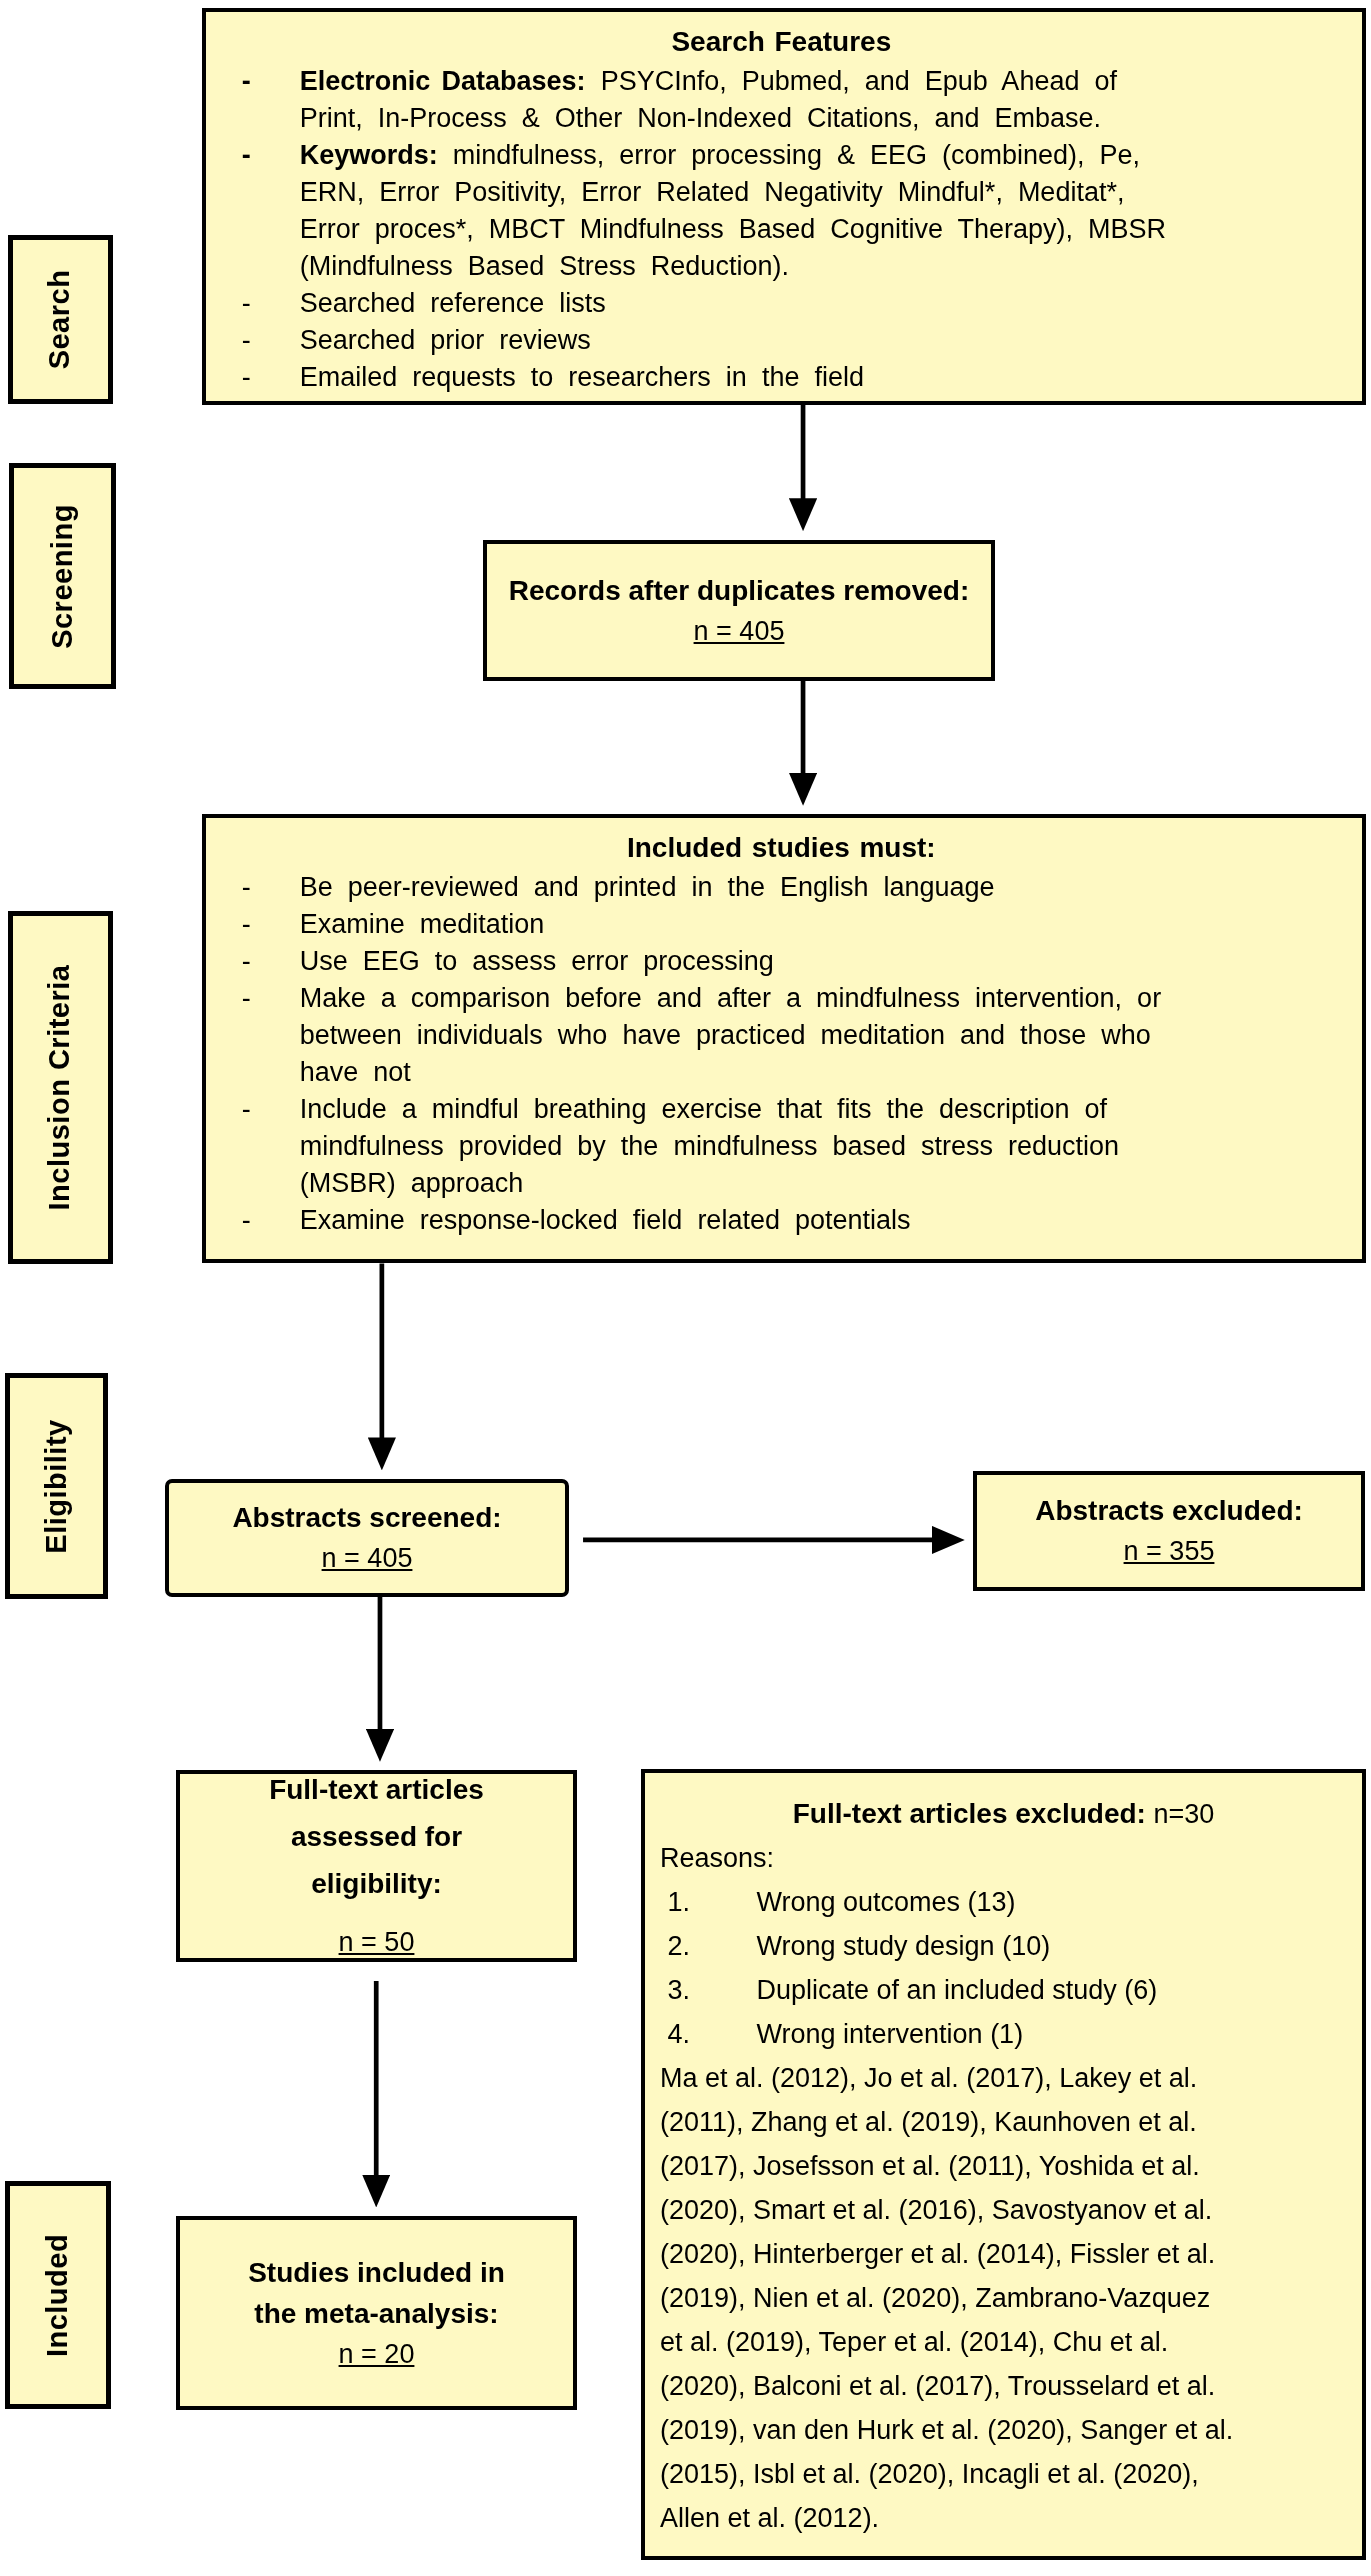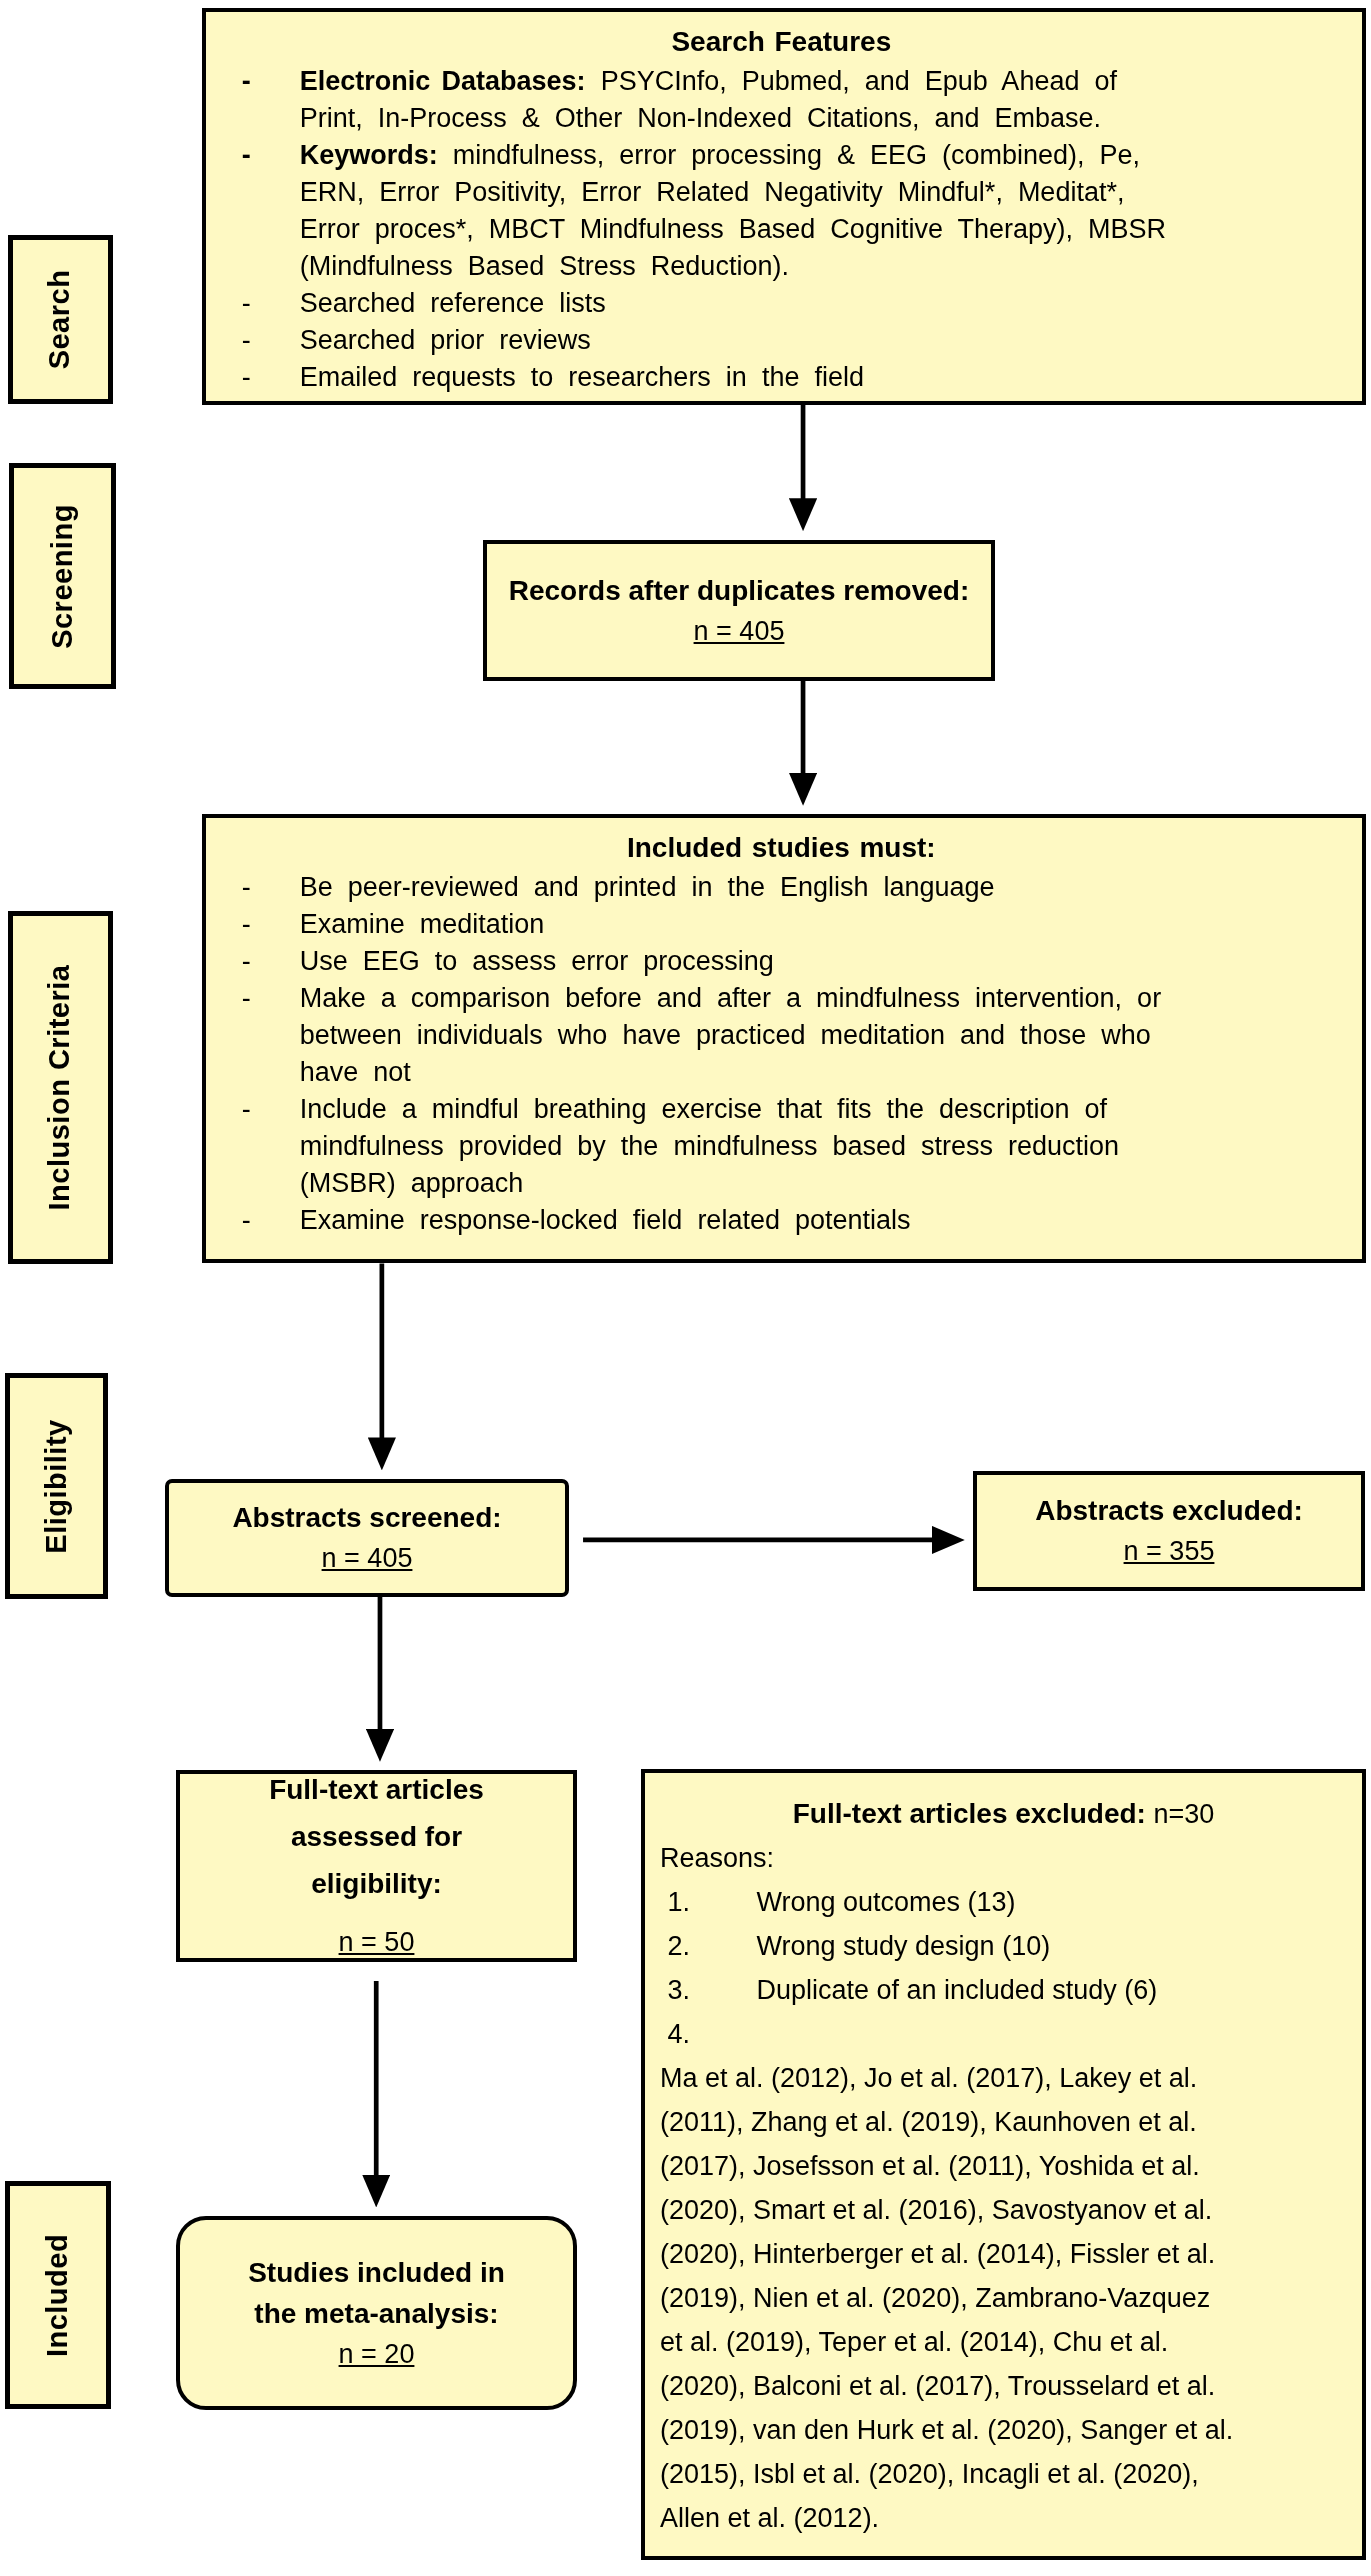--- a/index.html
+++ b/index.html
@@ -174,6 +174,7 @@
     </div>
     <div class="erow">
       <div class="n">4.</div>
+      <div class="rt">Wrong intervention  (1)</div>
     </div>
     <div class="cits">Ma et al. (2012), Jo et al. (2017), Lakey et al.
 (2011), Zhang et al. (2019), Kaunhoven et al.

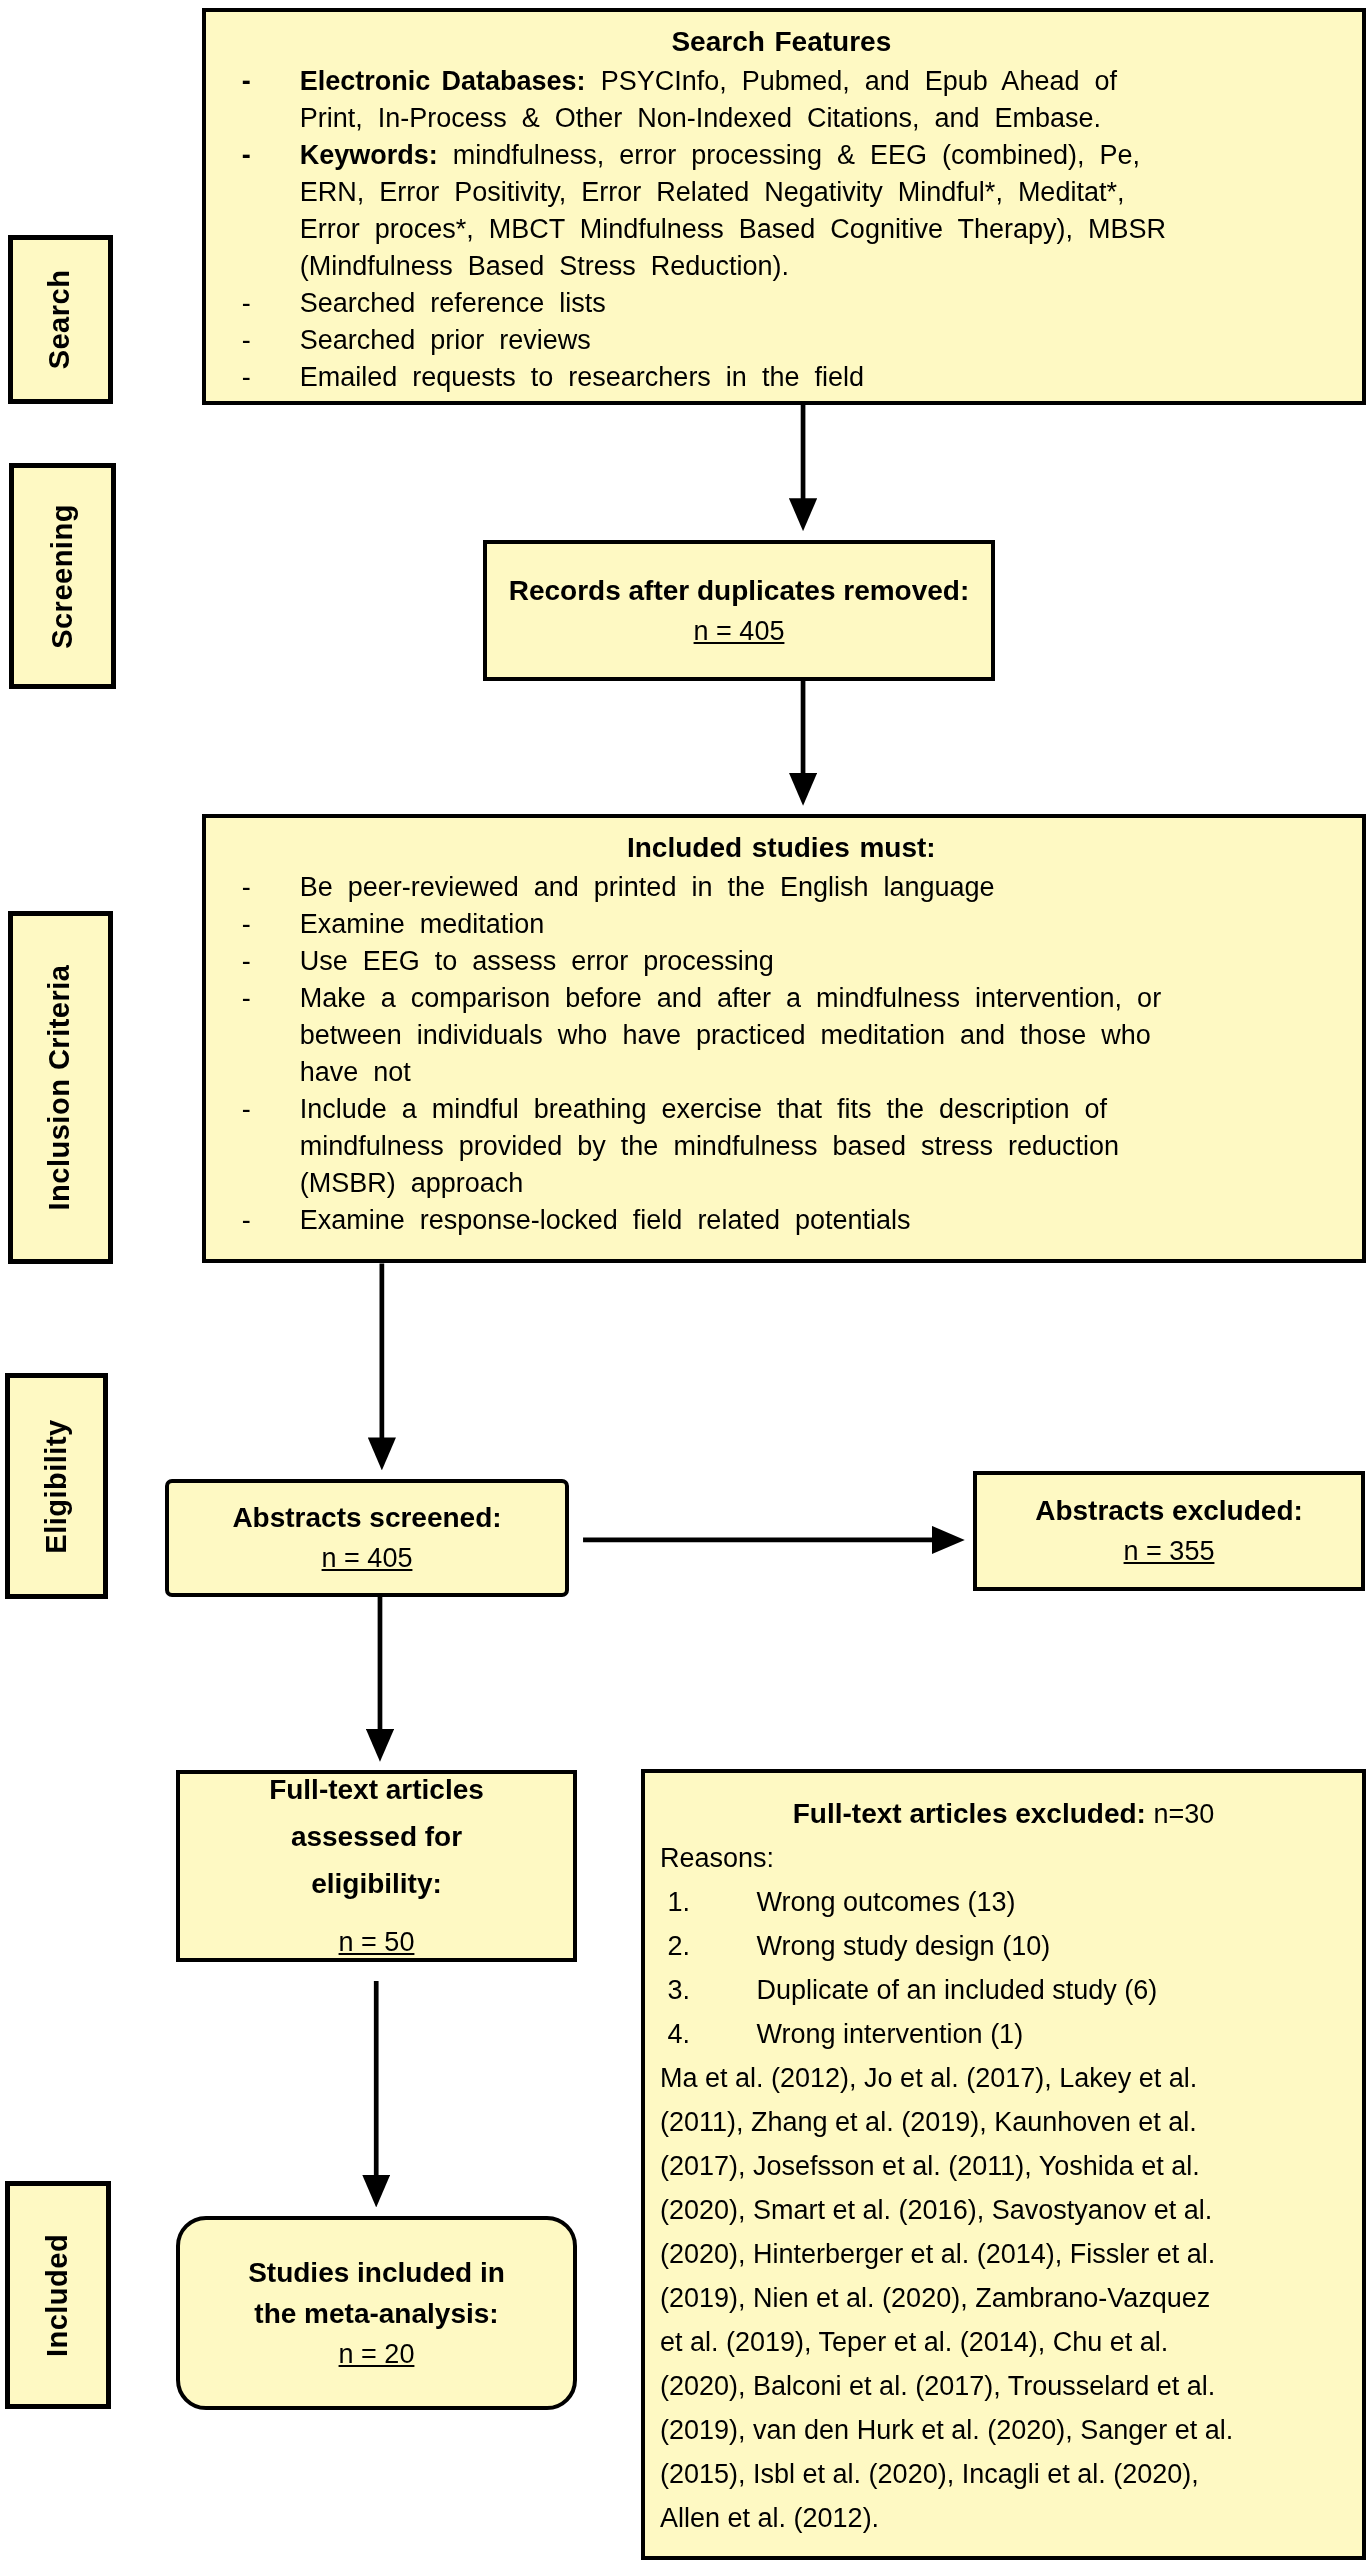--- a/index.html
+++ b/index.html
@@ -189,7 +189,7 @@
 Allen et al. (2012).</div>
   </div>
 
-  <div class="box center-box" style="left:176px; top:2216px; width:401px; height:194px;border-radius:30px;">
+  <div class="box center-box" style="left:176px; top:2216px; width:401px; height:194px;">
     <div class="bt">Studies included in
 the meta-analysis:</div>
     <div class="bv">n = 20</div>

